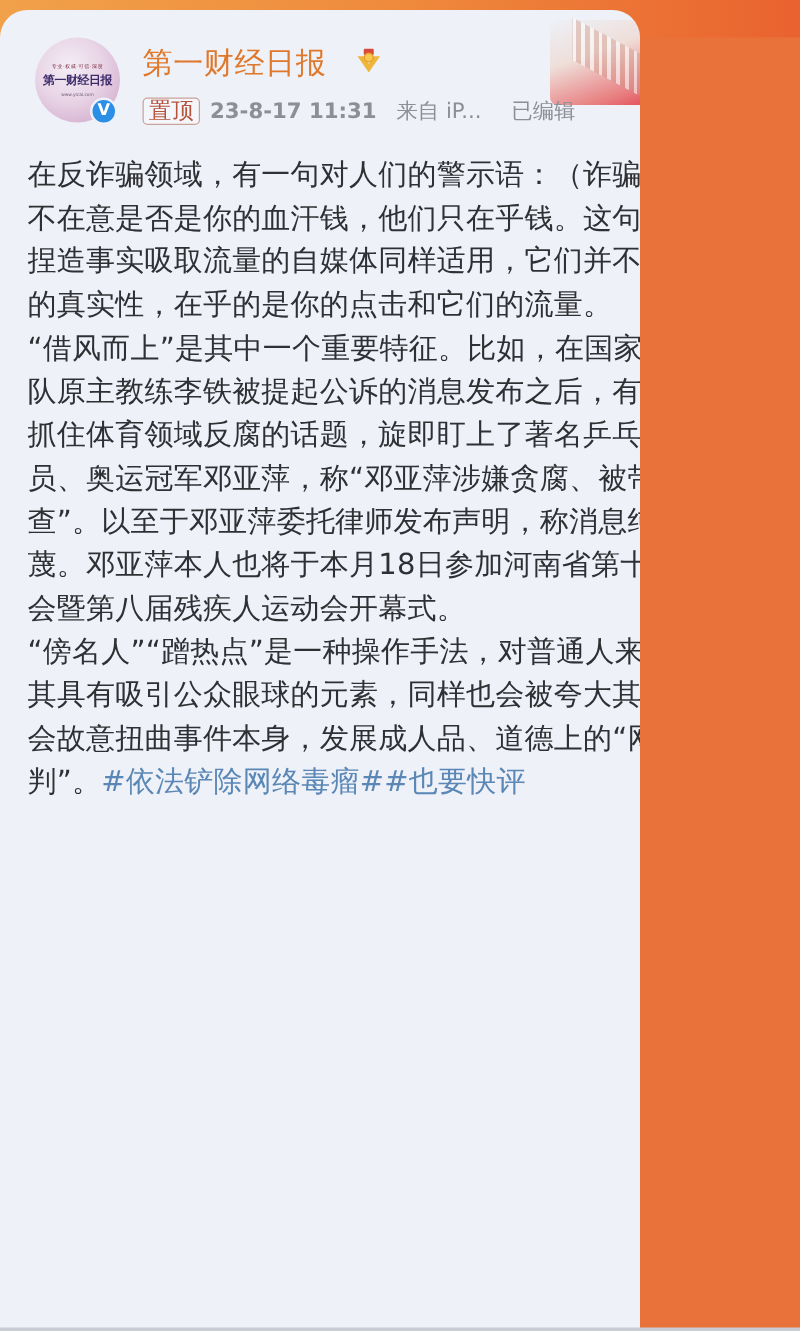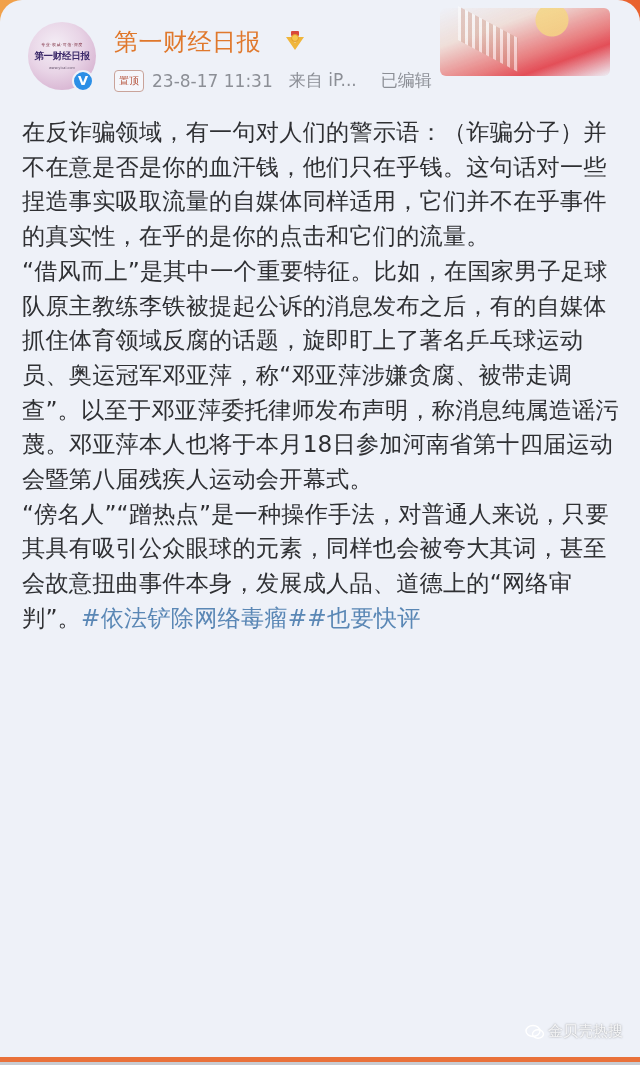--- a/index.html
+++ b/index.html
@@ -13,7 +13,7 @@
     background: linear-gradient(90deg, #f1a14a 0%, #ef8a3c 50%, #e9622f 100%);
   }
   .card {
-    position: absolute; left: 0; top: 0; width: 640px; height: 1057px;
+    position: absolute; left: 0; top: 8px; width: 512px; height: 1057px;
     background: #eef1f8;
     border-radius: 22px 22px 0 0;
     overflow: hidden;

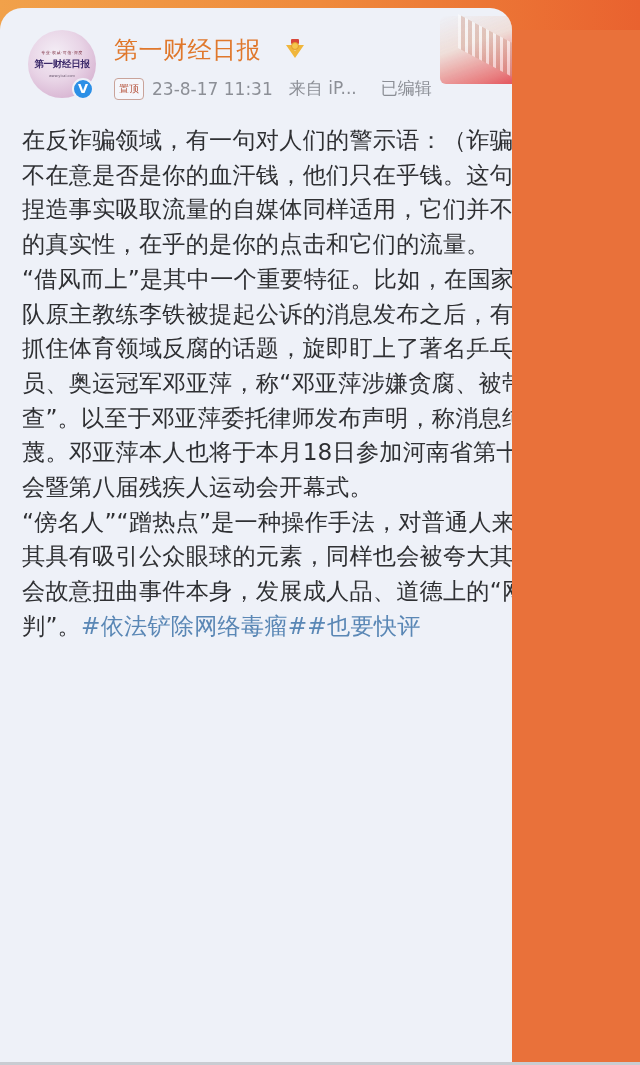--- a/index.html
+++ b/index.html
@@ -70,7 +70,7 @@
   }
   .pin-tag {
     display: inline-block; border: 1.5px solid #c9a39a; border-radius: 4px;
-    color: #b5533c; font-size: 10px; padding: 0 4px; height: 22px; line-height: 19px;
+    color: #b5533c; font-size: 18px; padding: 0 4px; height: 22px; line-height: 19px;
     margin-right: 8px; background: rgba(255,255,255,0.4);
   }
   .meta .ts { margin-right: 16px; }

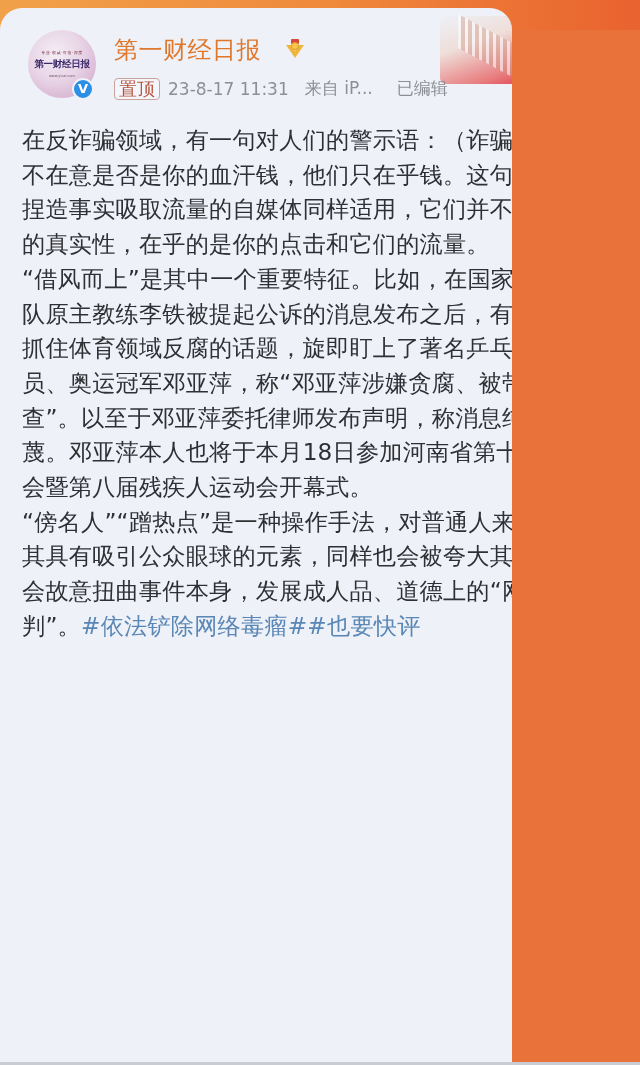--- a/index.html
+++ b/index.html
@@ -73,7 +73,7 @@
     color: #b5533c; font-size: 18px; padding: 0 4px; height: 22px; line-height: 19px;
     margin-right: 8px; background: rgba(255,255,255,0.4);
   }
-  .meta .ts { margin-right: 16px; }
+  .meta .ts { margin-right: 16px; font-weight: bold; }
   .meta .src { margin-right: 24px; }
   .follow {
     position: absolute; left: 530px; top: 30px; width: 90px; height: 46px;

